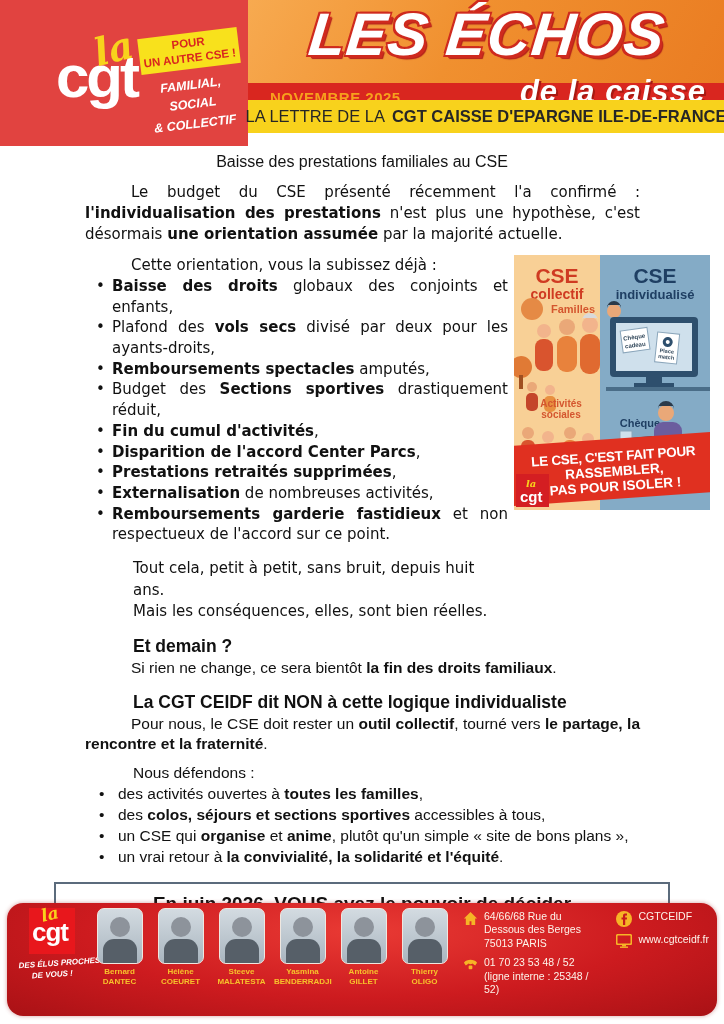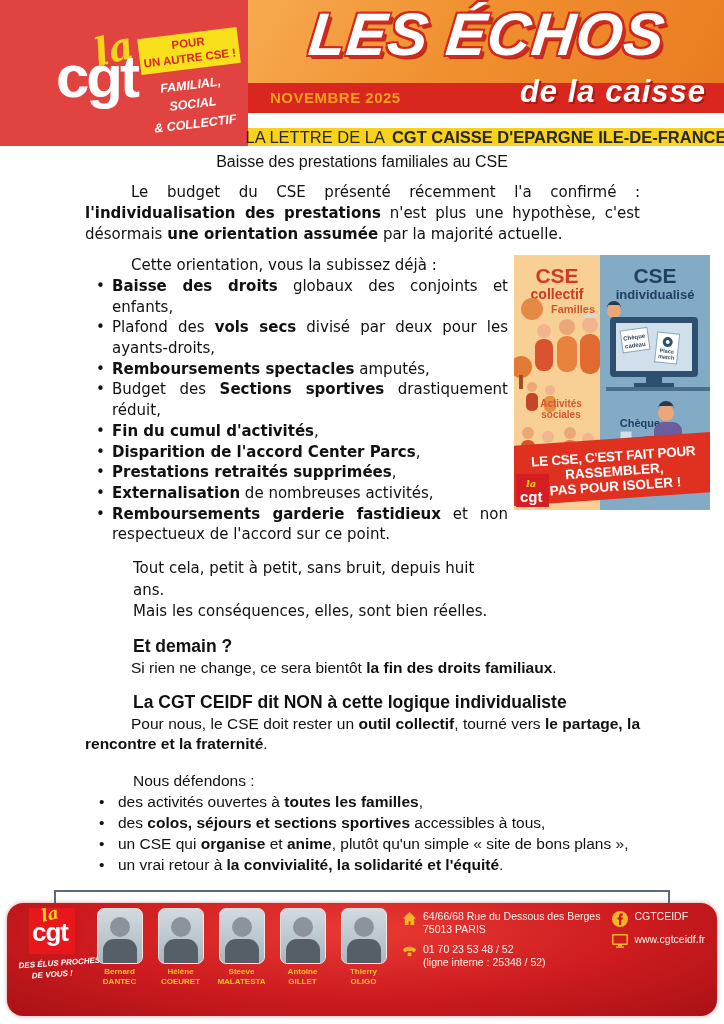--- a/index.html
+++ b/index.html
@@ -11,7 +11,7 @@
   .hdr-left{position:absolute;left:0;top:0;width:248px;height:146px;background:#e14340;}
   .hdr-right{position:absolute;left:248px;top:0;right:0;height:83px;background:linear-gradient(120deg,#f7aa50 0%,#f0902f 45%,#ea7c22 100%);}
   .hdr-band{position:absolute;left:248px;top:83px;right:0;height:30px;background:#d9261f;}
-  .hdr-strip{position:absolute;left:248px;top:128px;right:0;height:33px;background:#f8d21c;display:flex;justify-content:center;gap:7px;color:#262626;font-family:"Liberation Sans",sans-serif;font-size:16.5px;white-space:nowrap;}
+  .hdr-strip{position:absolute;left:248px;top:100px;right:0;height:33px;background:#f8d21c;display:flex;align-items:center;justify-content:center;gap:7px;color:#262626;font-family:"Liberation Sans",sans-serif;font-size:16.5px;white-space:nowrap;}
   .hdr-strip .bold{font-weight:700;}
   .title-echos{position:absolute;left:254px;top:0px;width:466px;text-align:center;font:italic 900 60px "Liberation Sans",sans-serif;letter-spacing:1px;color:#fff;transform:skewX(-6deg);
     text-shadow:3px 3px 0 #cf2a1e,-2px -2px 0 #cf2a1e,2px -2px 0 #cf2a1e,-2px 2px 0 #cf2a1e,4px 4px 1px #b3221a;white-space:nowrap;}

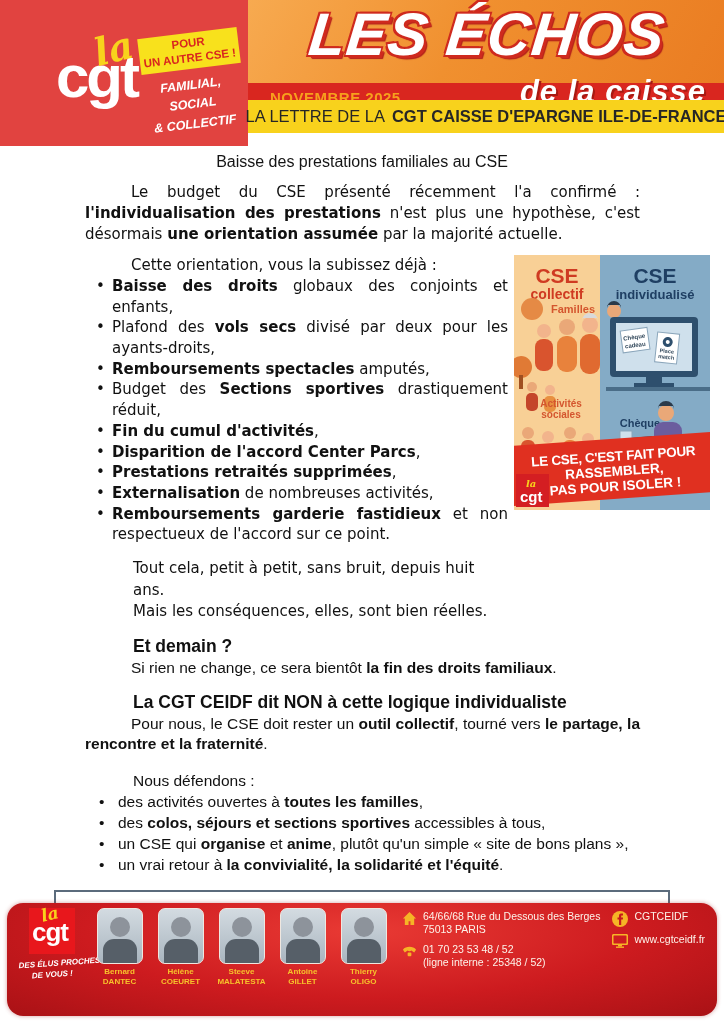--- a/index.html
+++ b/index.html
@@ -37,7 +37,7 @@
 
   .sec-head{margin:13px 85px 0;padding-left:48px;font:700 17.5px "Liberation Sans",sans-serif;}
   .sec-p{margin:1px 84px 0 85px;font:15.5px/1.33 "Liberation Sans",sans-serif;text-align:justify;text-indent:46px;}
-  .lead2{margin:17px 85px 0;padding-left:48px;font:15.5px "Liberation Sans",sans-serif;}
+  .lead2{margin:9px 85px 0;padding-left:48px;font:15.5px "Liberation Sans",sans-serif;}
   .blist2{margin:1px 85px 0 99px;}
   .li2{display:flex;font:15.5px/1.36 "Liberation Sans",sans-serif;}
   .li2 .dot{width:19px;}

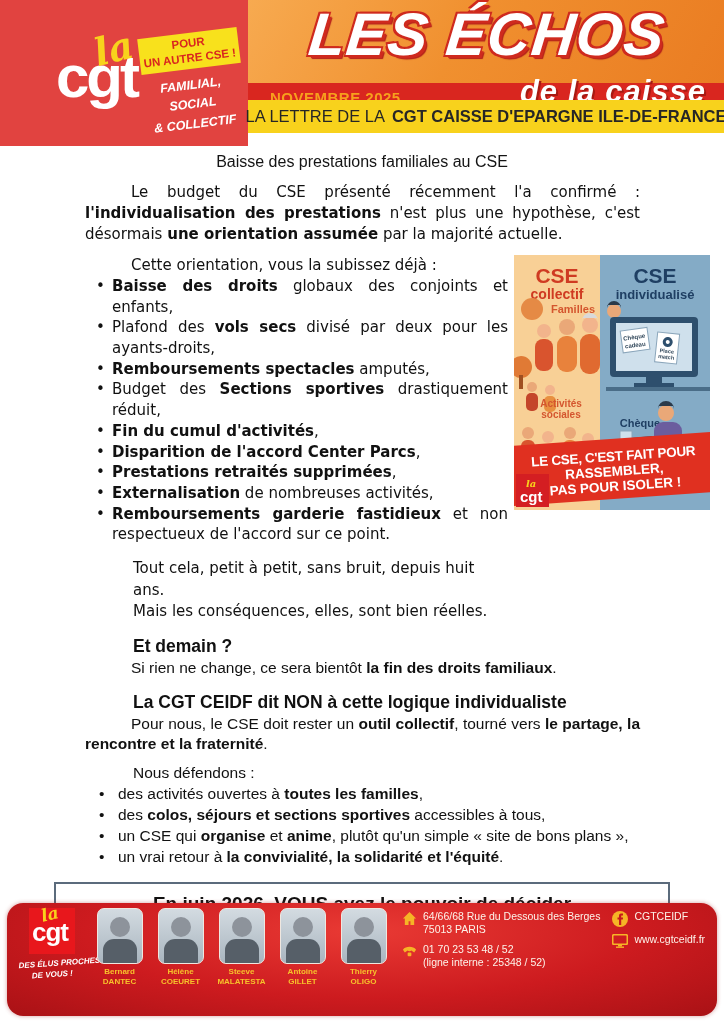--- a/index.html
+++ b/index.html
@@ -311,6 +311,16 @@
               <div class="m-body"></div>
             </div>
           <div class="m-name">
+              <div>Yasmina</div>
+              <div>BENDERRADJI</div>
+            </div>
+        </div>
+        <div class="member">
+          <div class="m-photo">
+              <div class="m-head"></div>
+              <div class="m-body"></div>
+            </div>
+          <div class="m-name">
               <div>Antoine</div>
               <div>GILLET</div>
             </div>

